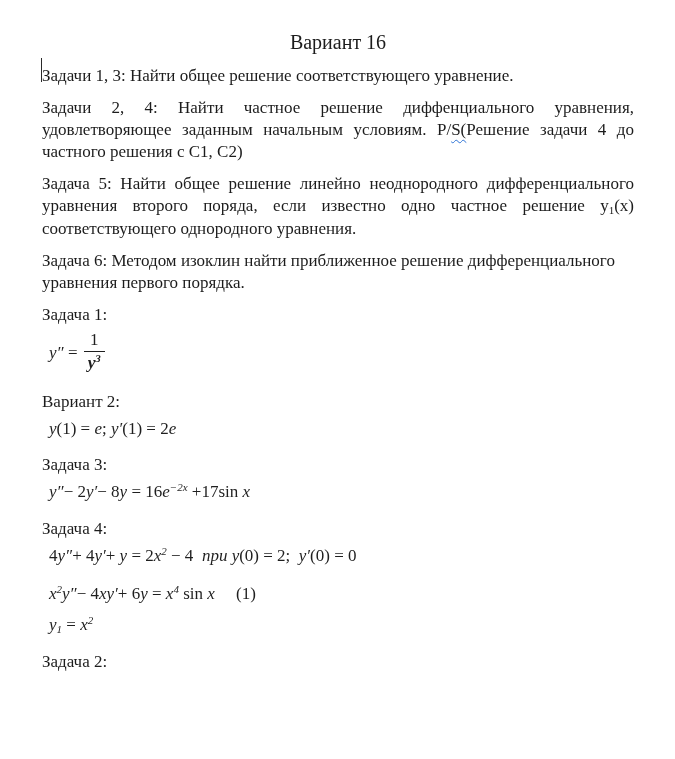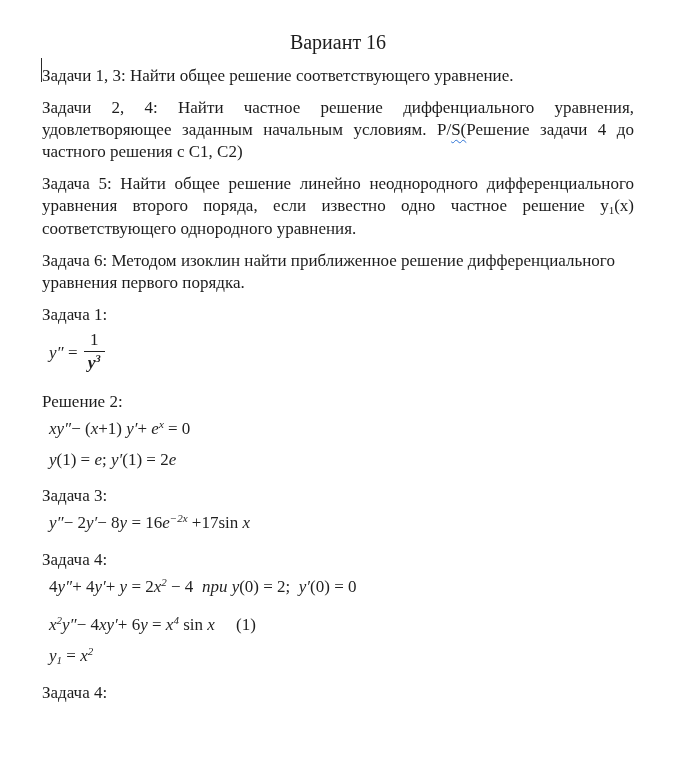--- a/index.html
+++ b/index.html
@@ -60,7 +60,7 @@
   <h2 class="task-h"><b>Задача 1</b><span>:</span></h2>
   <div class="formula"><span class="i">y″ </span><span class="r">= </span><span class="frac"><span class="num"><span class="r">1</span></span><span class="den"><span class="i">y</span><span class="sup">3</span></span></span></div>
 
-  <h2 class="task-h"><b>Решение 2:</b><span></span></h2>
+  <h2 class="task-h"><b>Вариант 2:</b><span></span></h2>
   <div class="formula tight"><span class="i">xy″</span><span class="r">− (</span><span class="i">x</span><span class="r">+1) </span><span class="i">y′</span><span class="r">+ </span><span class="i">e</span><span class="sup">x</span><span class="r"> = 0</span></div>
   <div class="formula"><span class="i">y</span><span class="r">(1) = </span><span class="i">e</span><span class="r">; </span><span class="i">y′</span><span class="r">(1) = 2</span><span class="i">e</span></div>
 

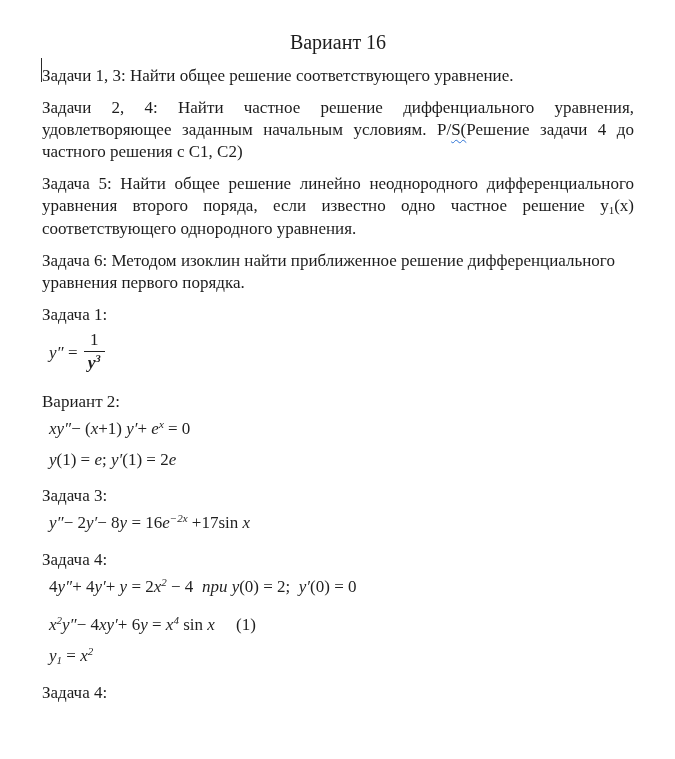--- a/index.html
+++ b/index.html
@@ -61,7 +61,6 @@
   <div class="formula"><span class="i">y″ </span><span class="r">= </span><span class="frac"><span class="num"><span class="r">1</span></span><span class="den"><span class="i">y</span><span class="sup">3</span></span></span></div>
 
   <h2 class="task-h"><b>Вариант 2:</b><span></span></h2>
-  <div class="formula tight"><span class="i">xy″</span><span class="r">− (</span><span class="i">x</span><span class="r">+1) </span><span class="i">y′</span><span class="r">+ </span><span class="i">e</span><span class="sup">x</span><span class="r"> = 0</span></div>
   <div class="formula"><span class="i">y</span><span class="r">(1) = </span><span class="i">e</span><span class="r">; </span><span class="i">y′</span><span class="r">(1) = 2</span><span class="i">e</span></div>
 
   <h2 class="task-h"><b>Задача 3:</b><span></span></h2>

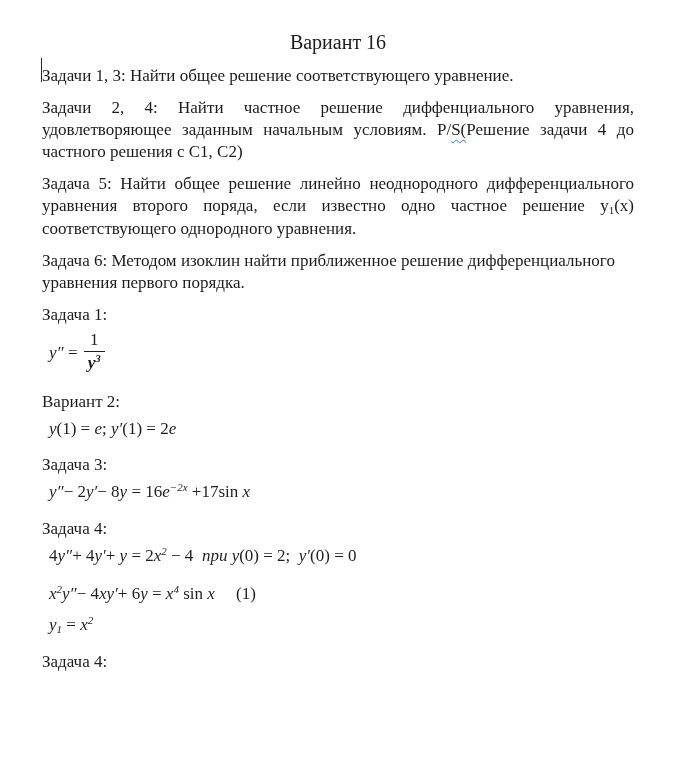--- a/index.html
+++ b/index.html
@@ -72,7 +72,7 @@
   <div class="formula tight"><span class="i">x</span><span class="sup">2</span><span class="i">y″</span><span class="r">− 4</span><span class="i">xy′</span><span class="r">+ 6</span><span class="i">y</span><span class="r"> = </span><span class="i">x</span><span class="sup">4</span><span class="r"> sin </span><span class="i">x</span><span class="r">     (1)</span></div>
   <div class="formula"><span class="i">y</span><span class="sub">1</span><span class="r"> = </span><span class="i">x</span><span class="sup">2</span></div>
 
-  <h2 class="task-h"><b>Задача 4</b><span>:</span></h2>
+  <h2 class="task-h"><b>Задача 2</b><span>:</span></h2>
 
 </div>
 

